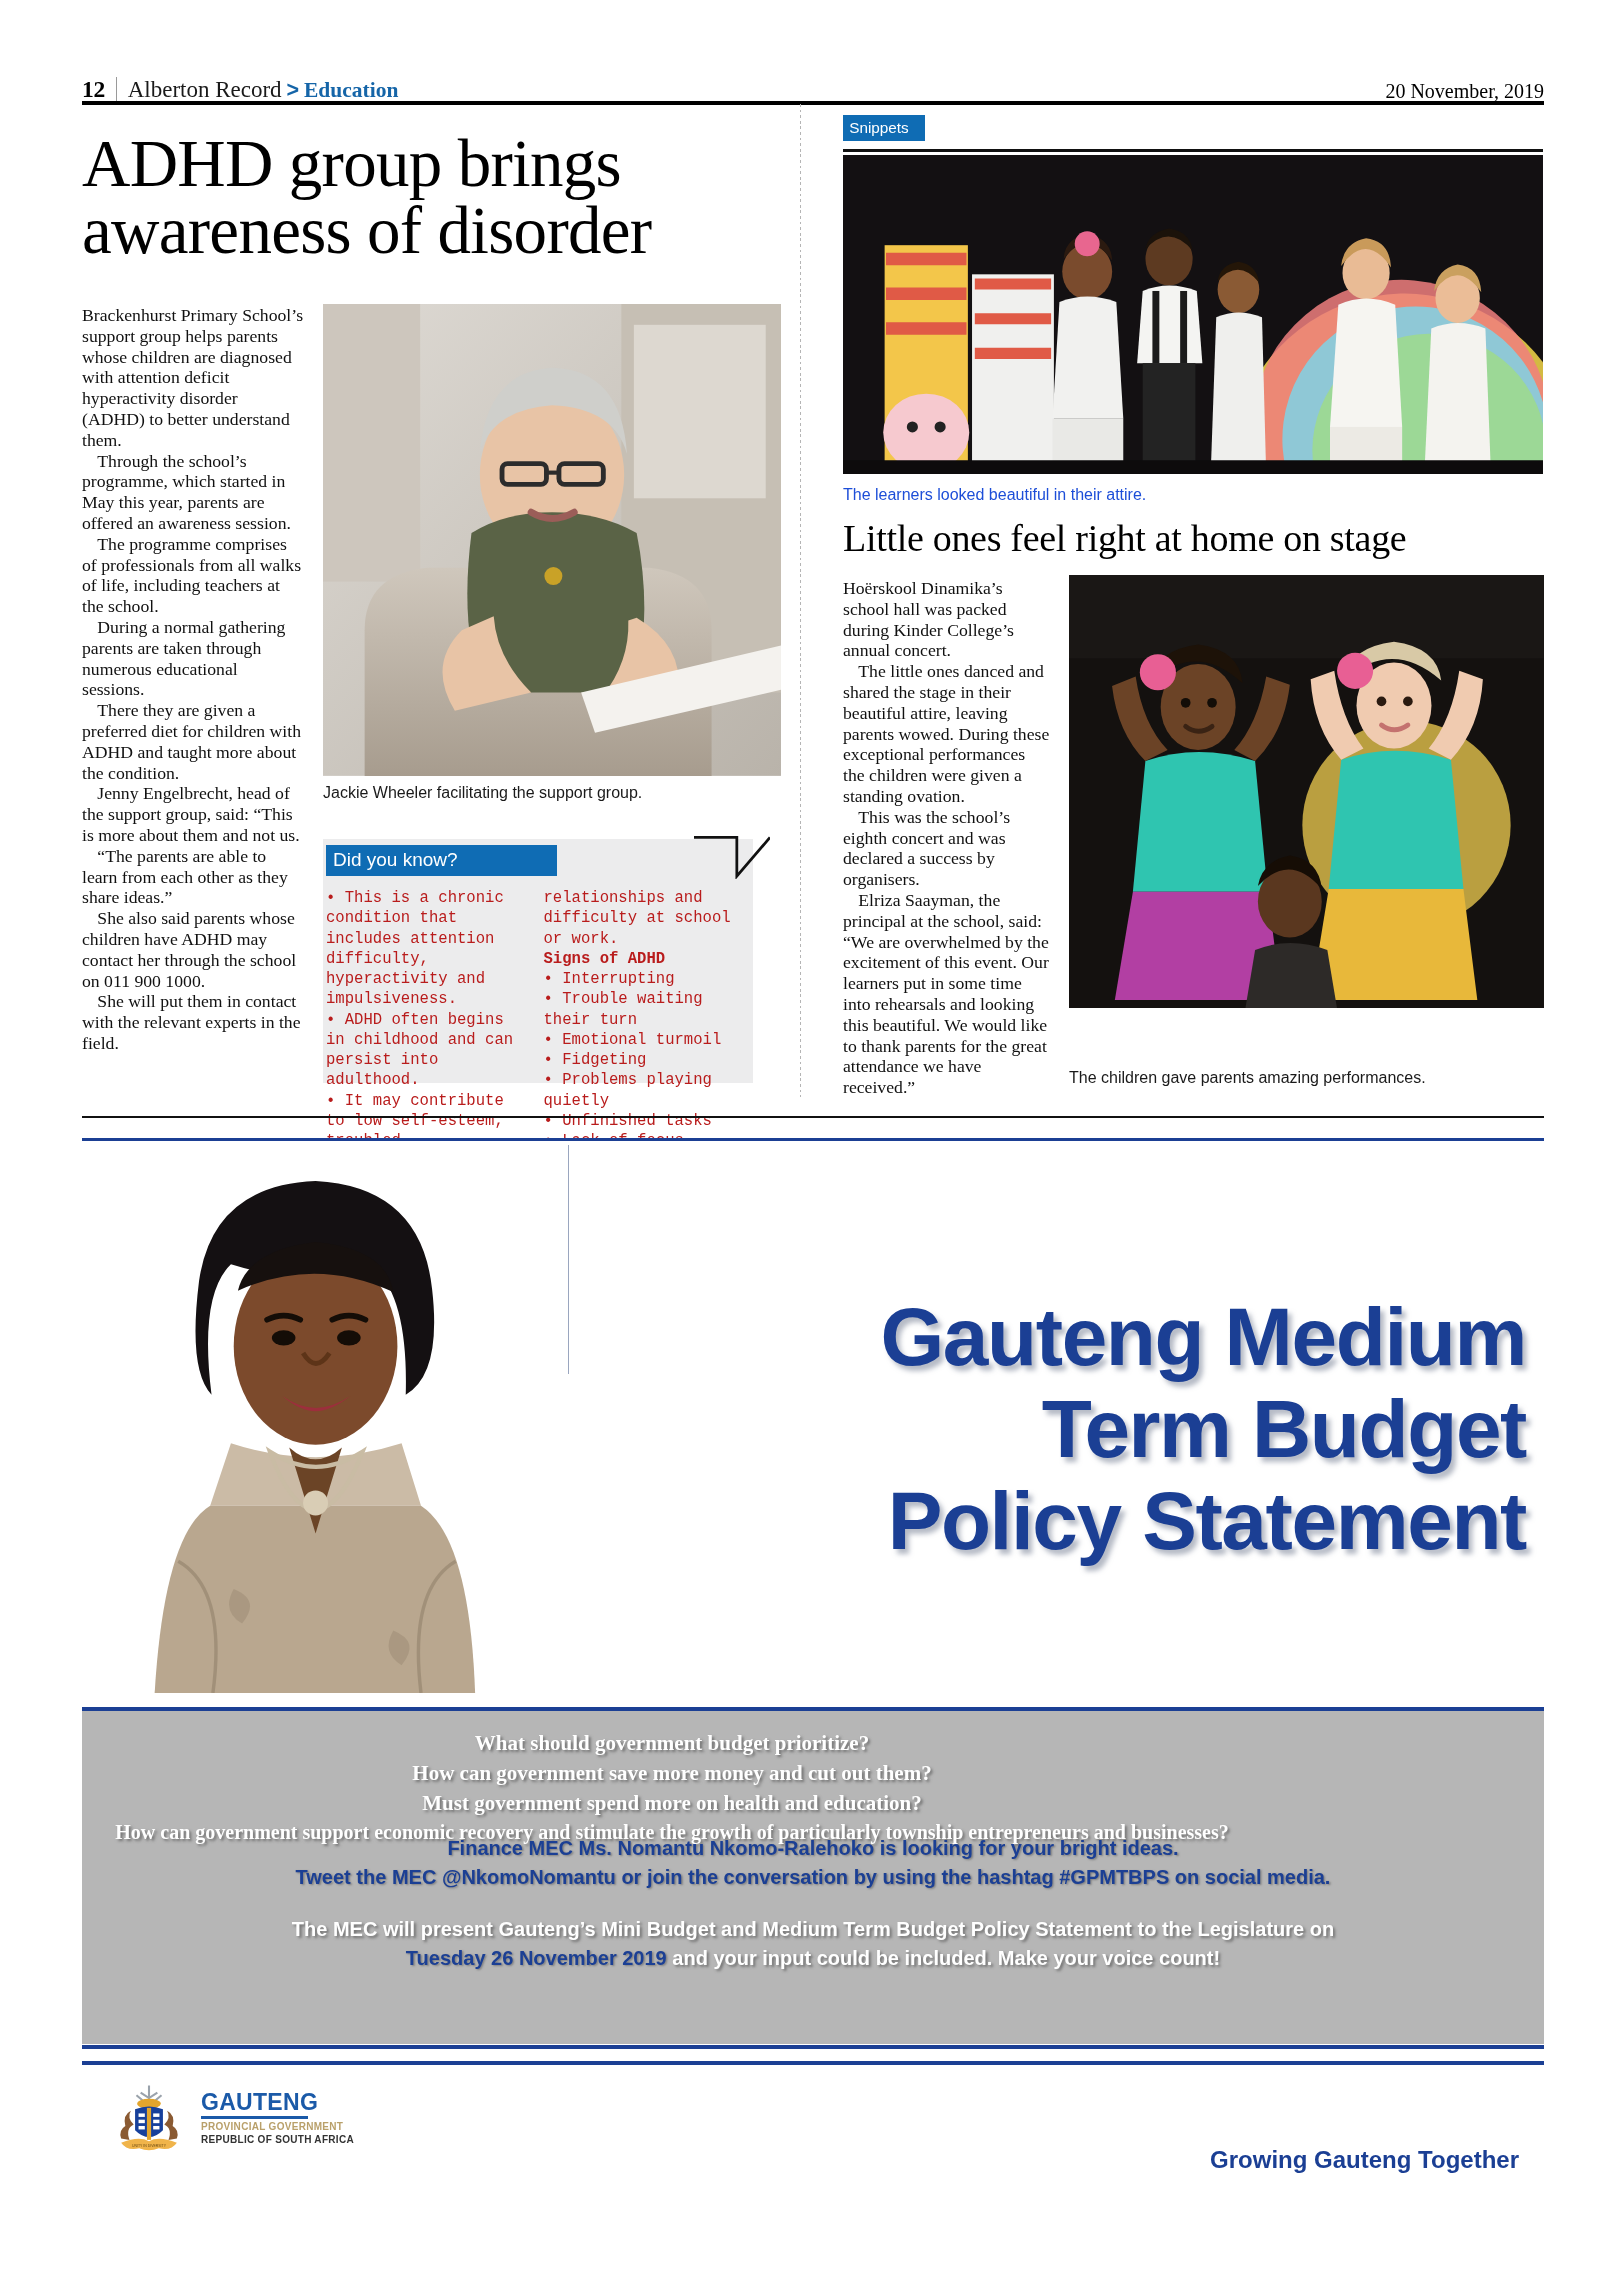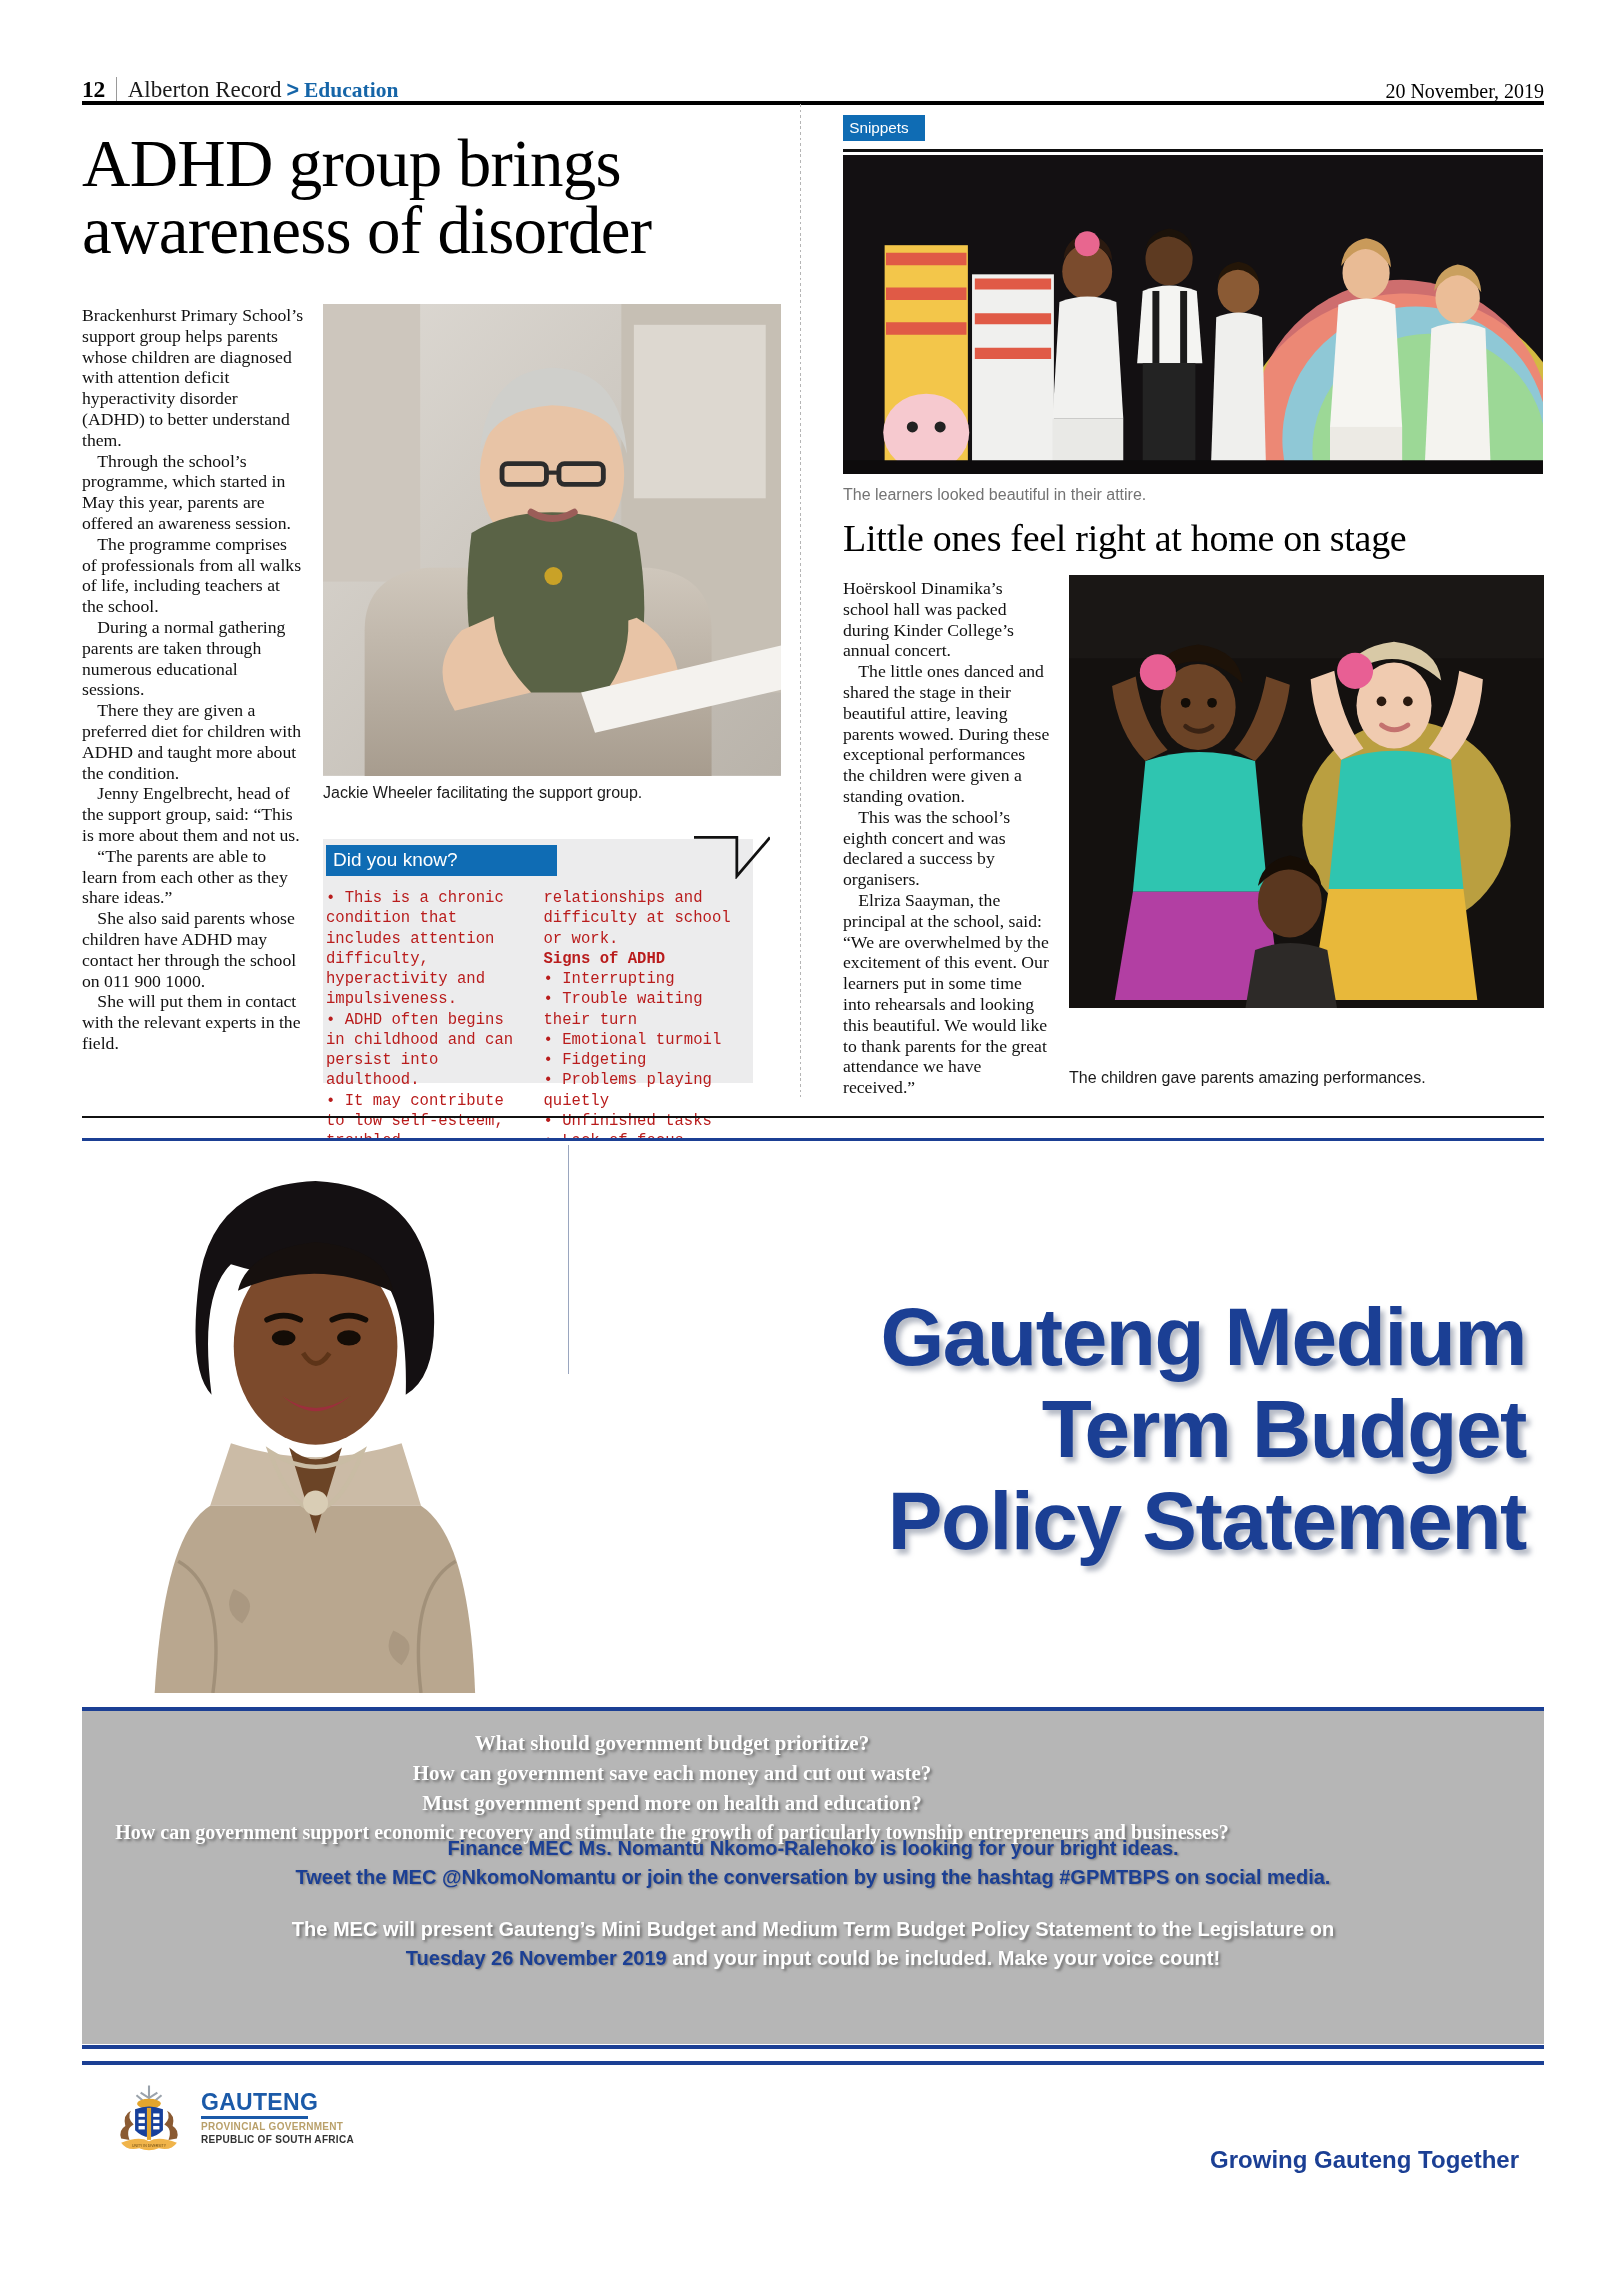--- a/index.html
+++ b/index.html
@@ -54,7 +54,7 @@
 
   .photo2 { position:absolute; left:843px; top:155px; width:700px; height:319px; overflow:hidden; }
   .cap2 { position:absolute; left:843px; top:486px; width:700px;
-     font-family:"Liberation Sans",sans-serif; font-size:16px; color:#737373; }
+     font-family:"Liberation Sans",sans-serif; font-size:16px; color:#1d4ed8; }
 
   .headline-2 { position:absolute; left:843px; top:519px; width:700px;
      font-family:"Liberation Serif",serif; font-size:38px; line-height:1.05; color:#000; letter-spacing:-0.3px; }

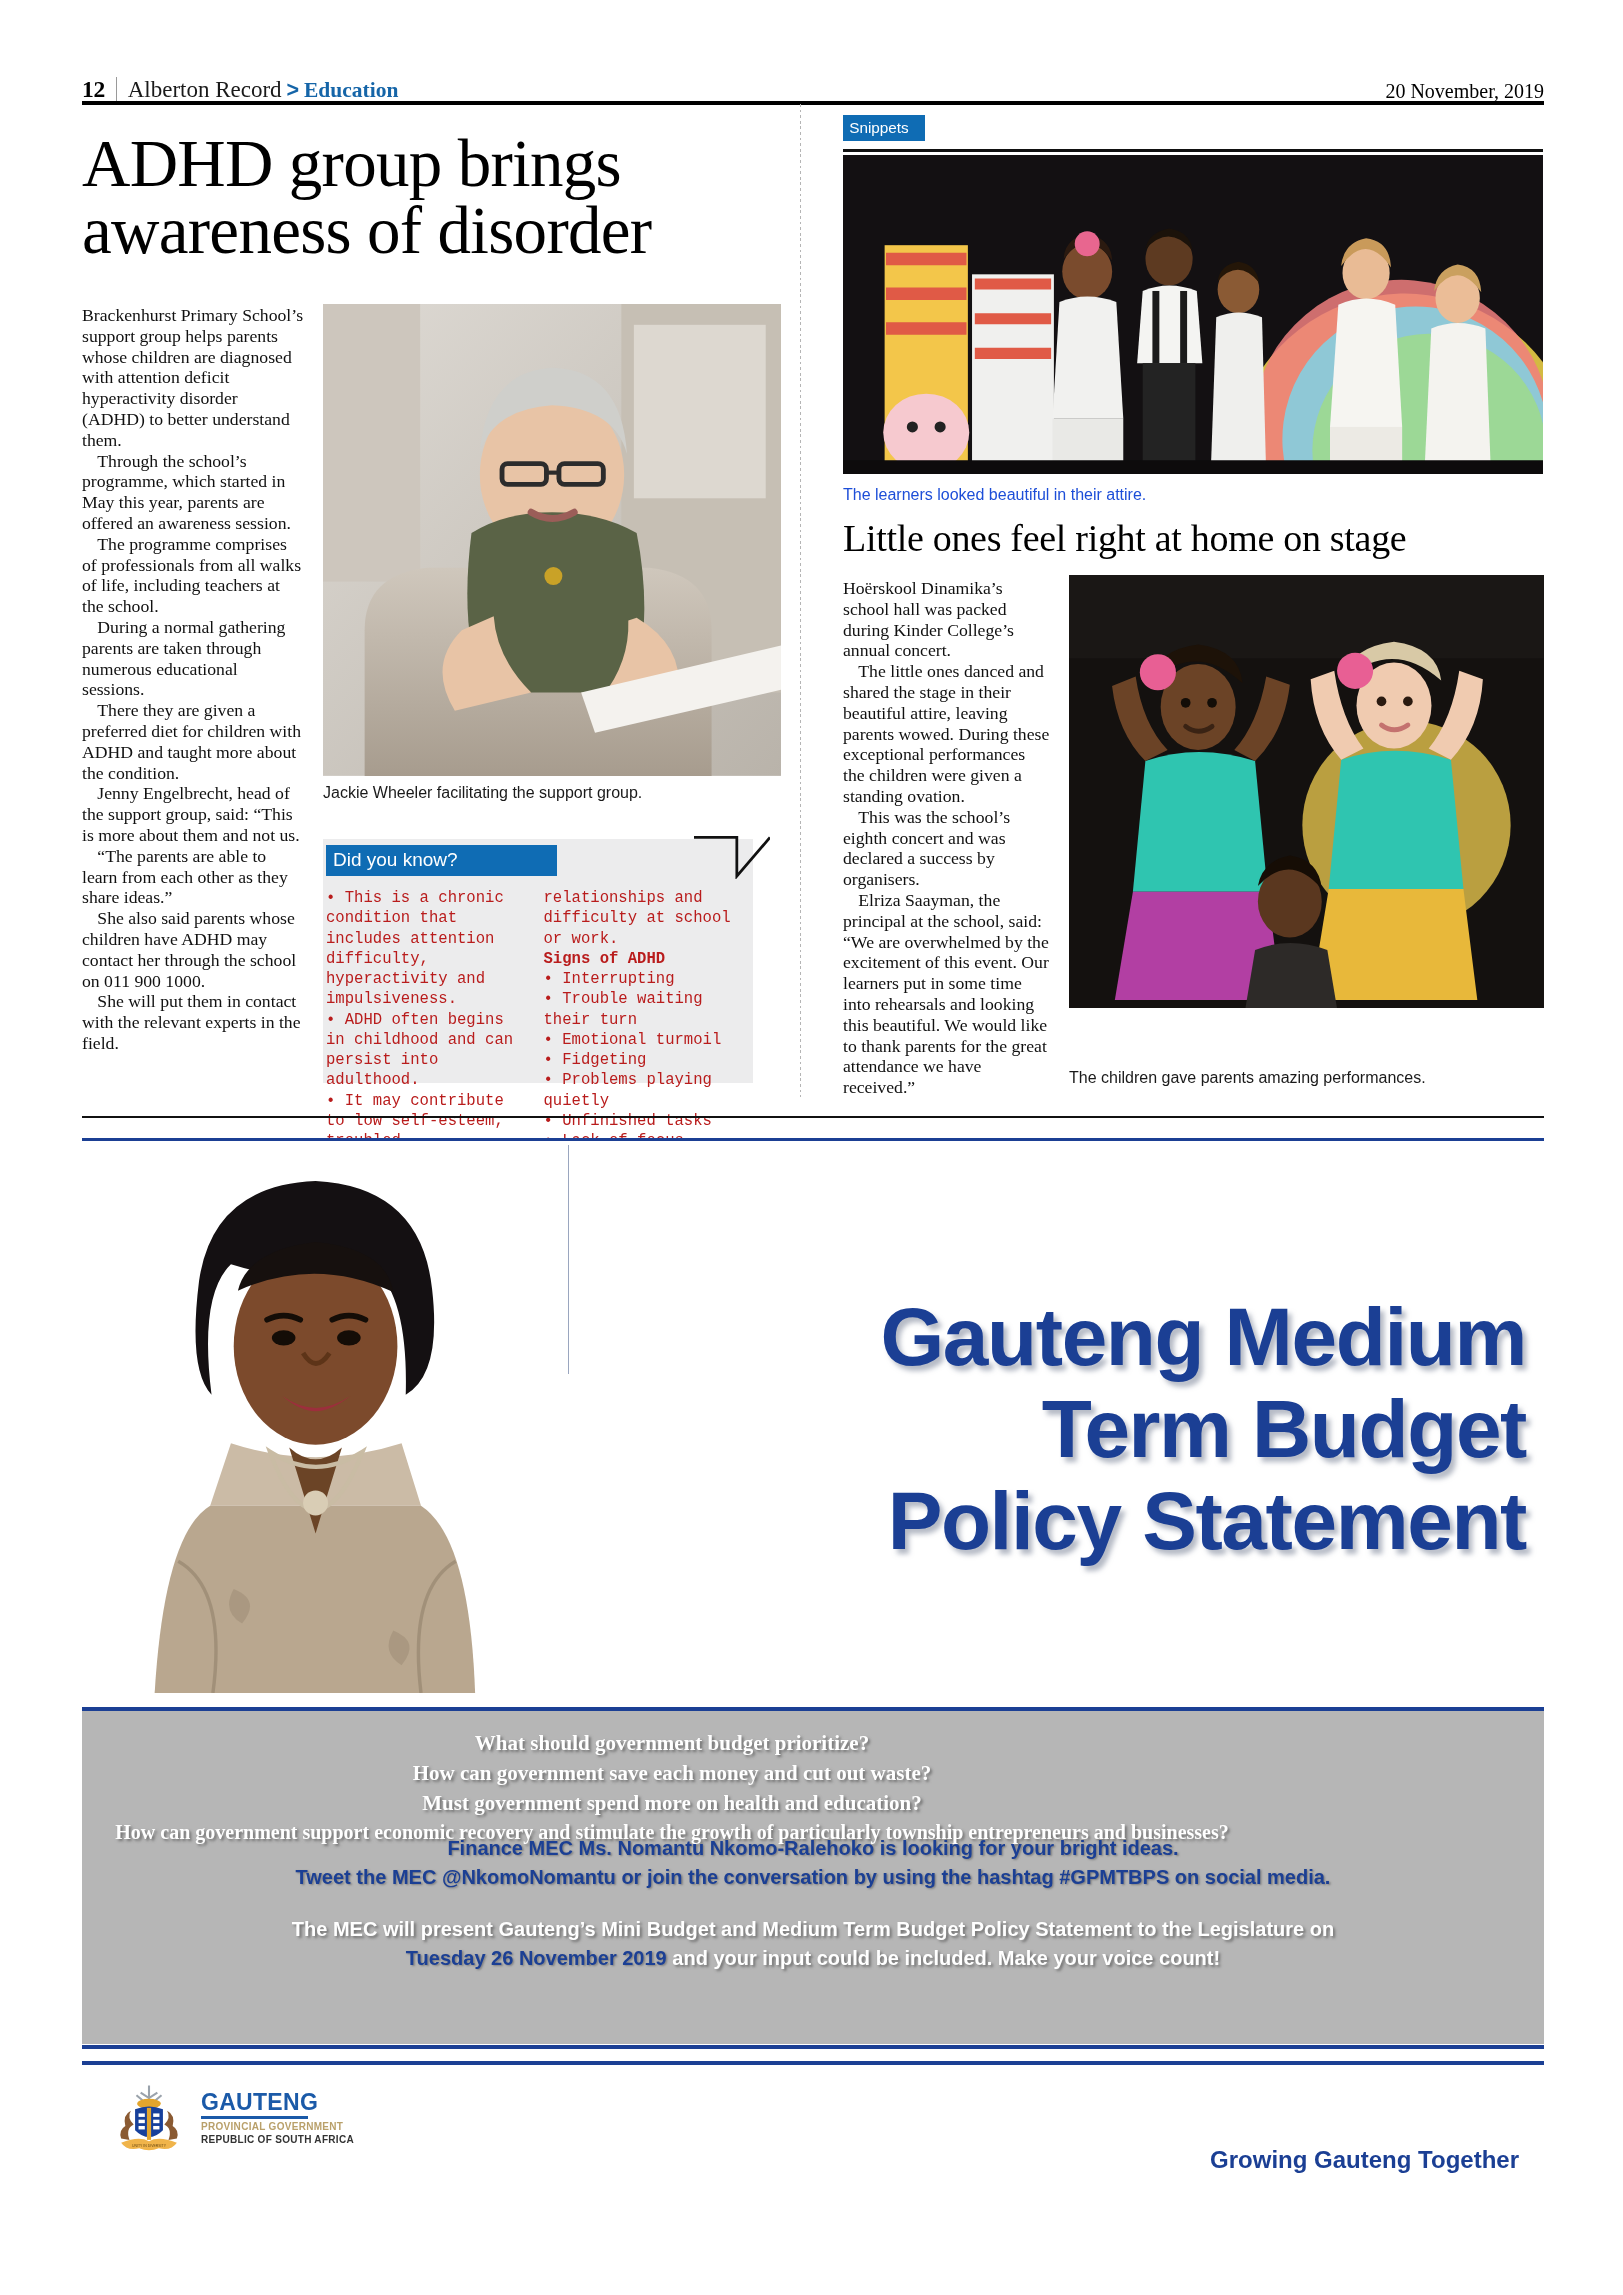--- a/index.html
+++ b/index.html
@@ -353,7 +353,7 @@
 
     <div class="gq">
       <span class="q1">What should government budget prioritize?</span>
-      <span class="q2">How can government save each money and cut out waste?</span>
+      <span class="q2">How can government save more money and cut out them?</span>
       <span class="q3">Must government spend more on health and education?</span>
       <span class="q4">How can government support economic recovery and stimulate the growth of particularly township entrepreneurs and businesses?</span>
     </div>

